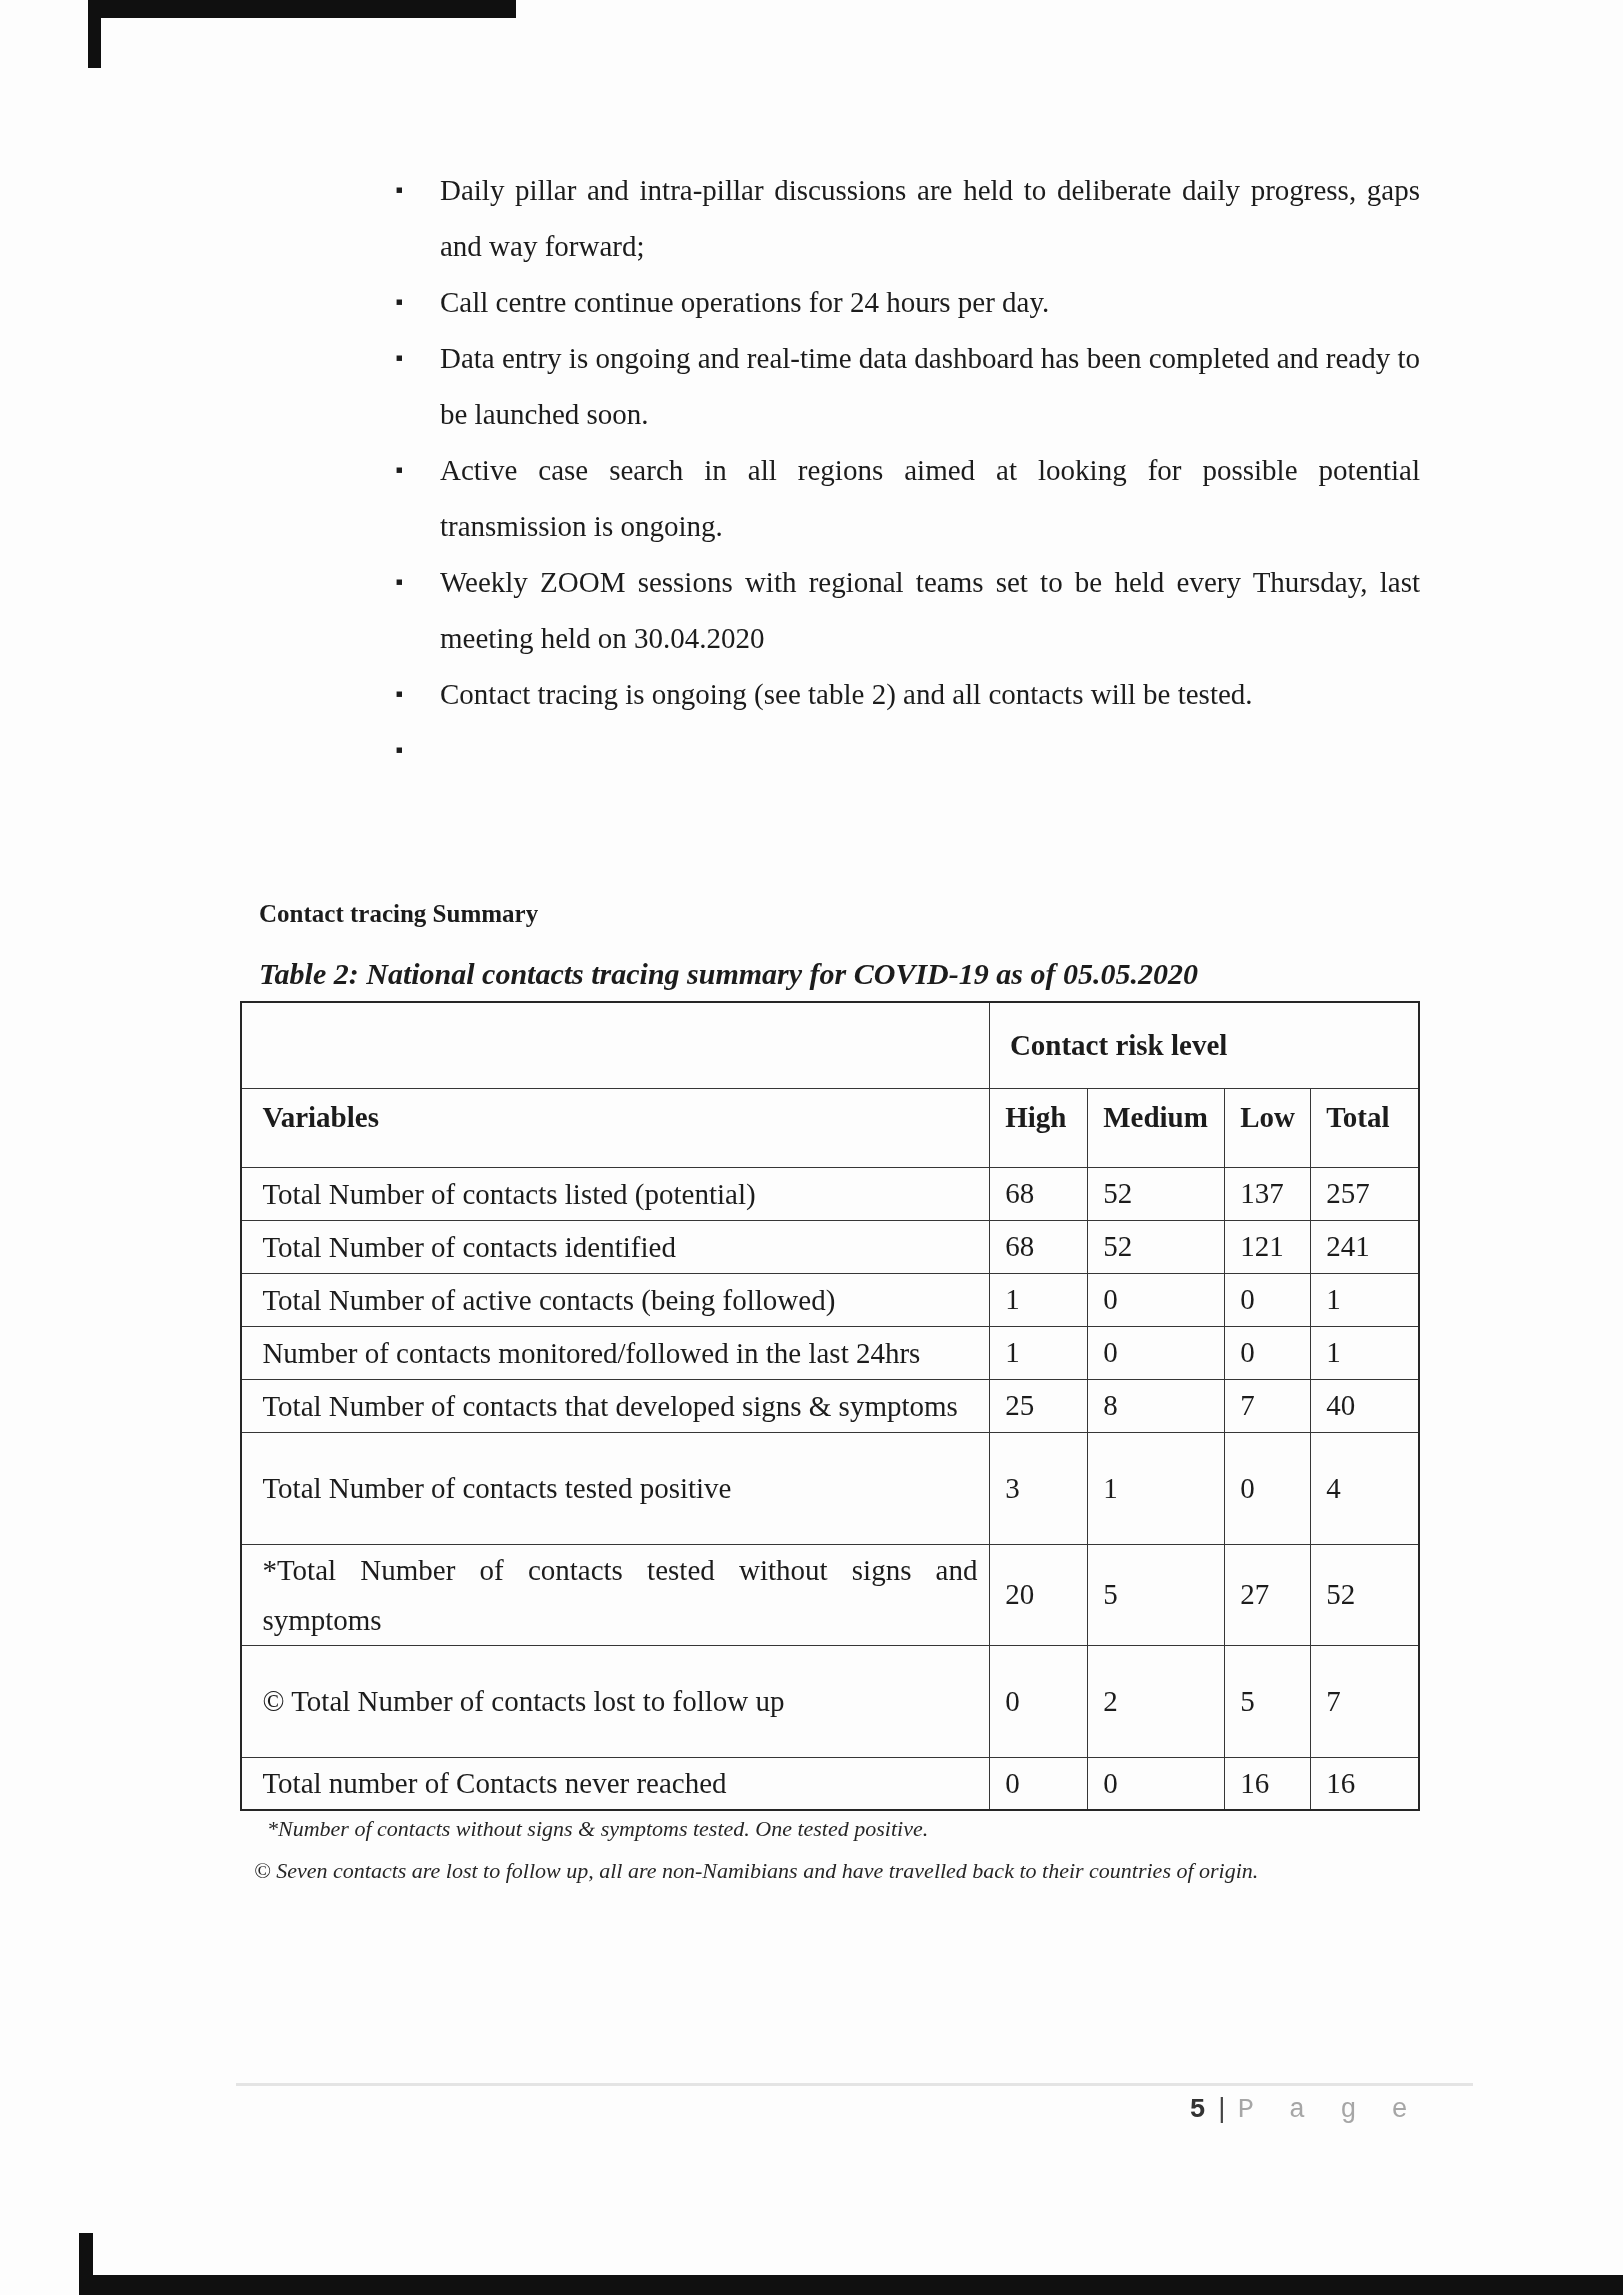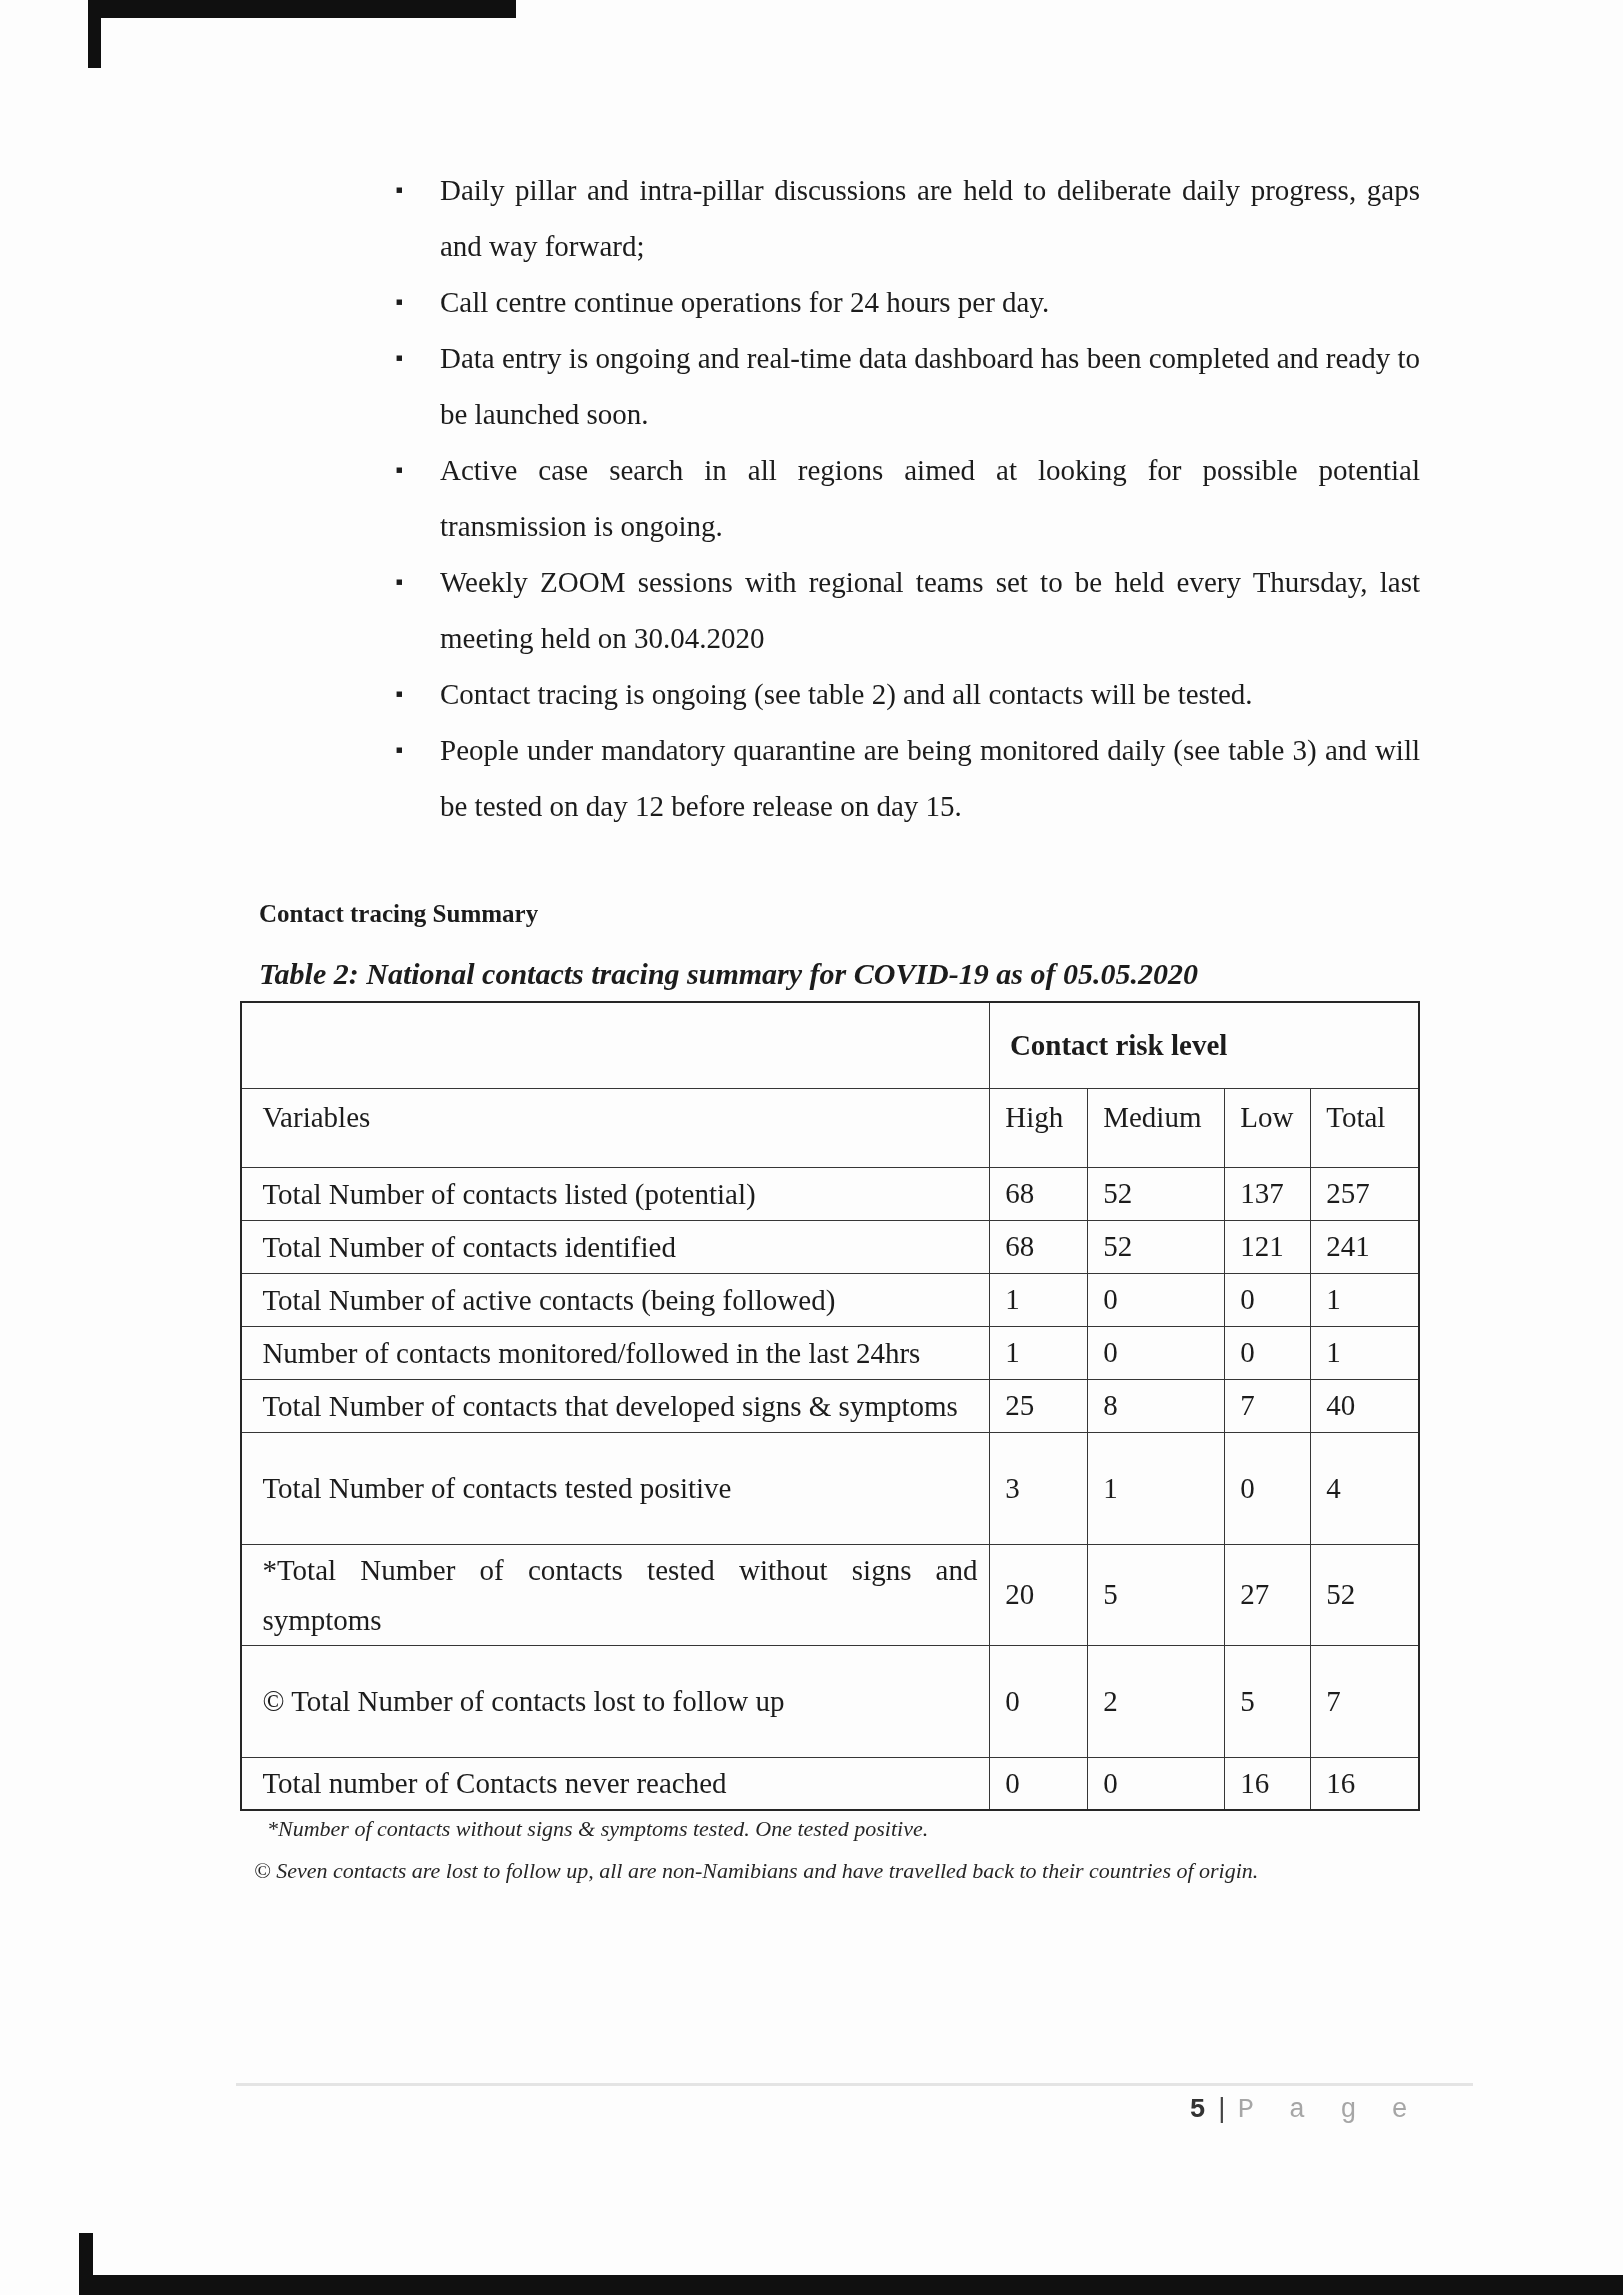--- a/index.html
+++ b/index.html
@@ -76,7 +76,7 @@
       <li><span class="marker">▪</span><span>Active case search in all regions aimed at looking for possible potential transmission is ongoing.</span></li>
       <li><span class="marker">▪</span><span>Weekly ZOOM sessions with regional teams set to be held every Thursday, last meeting held on 30.04.2020</span></li>
       <li><span class="marker">▪</span><span>Contact tracing is ongoing (see table 2) and all contacts will be tested.</span></li>
-      <li><span class="marker">▪</span><span>People under mandatory quarantine are being monitored daily (see table 3) and will be tested on day 12 before release on day 15.</span></li>
+      <li><span class="marker">▪</span></li>
     </ul>
 
   <div class="heading">Contact tracing Summary</div>

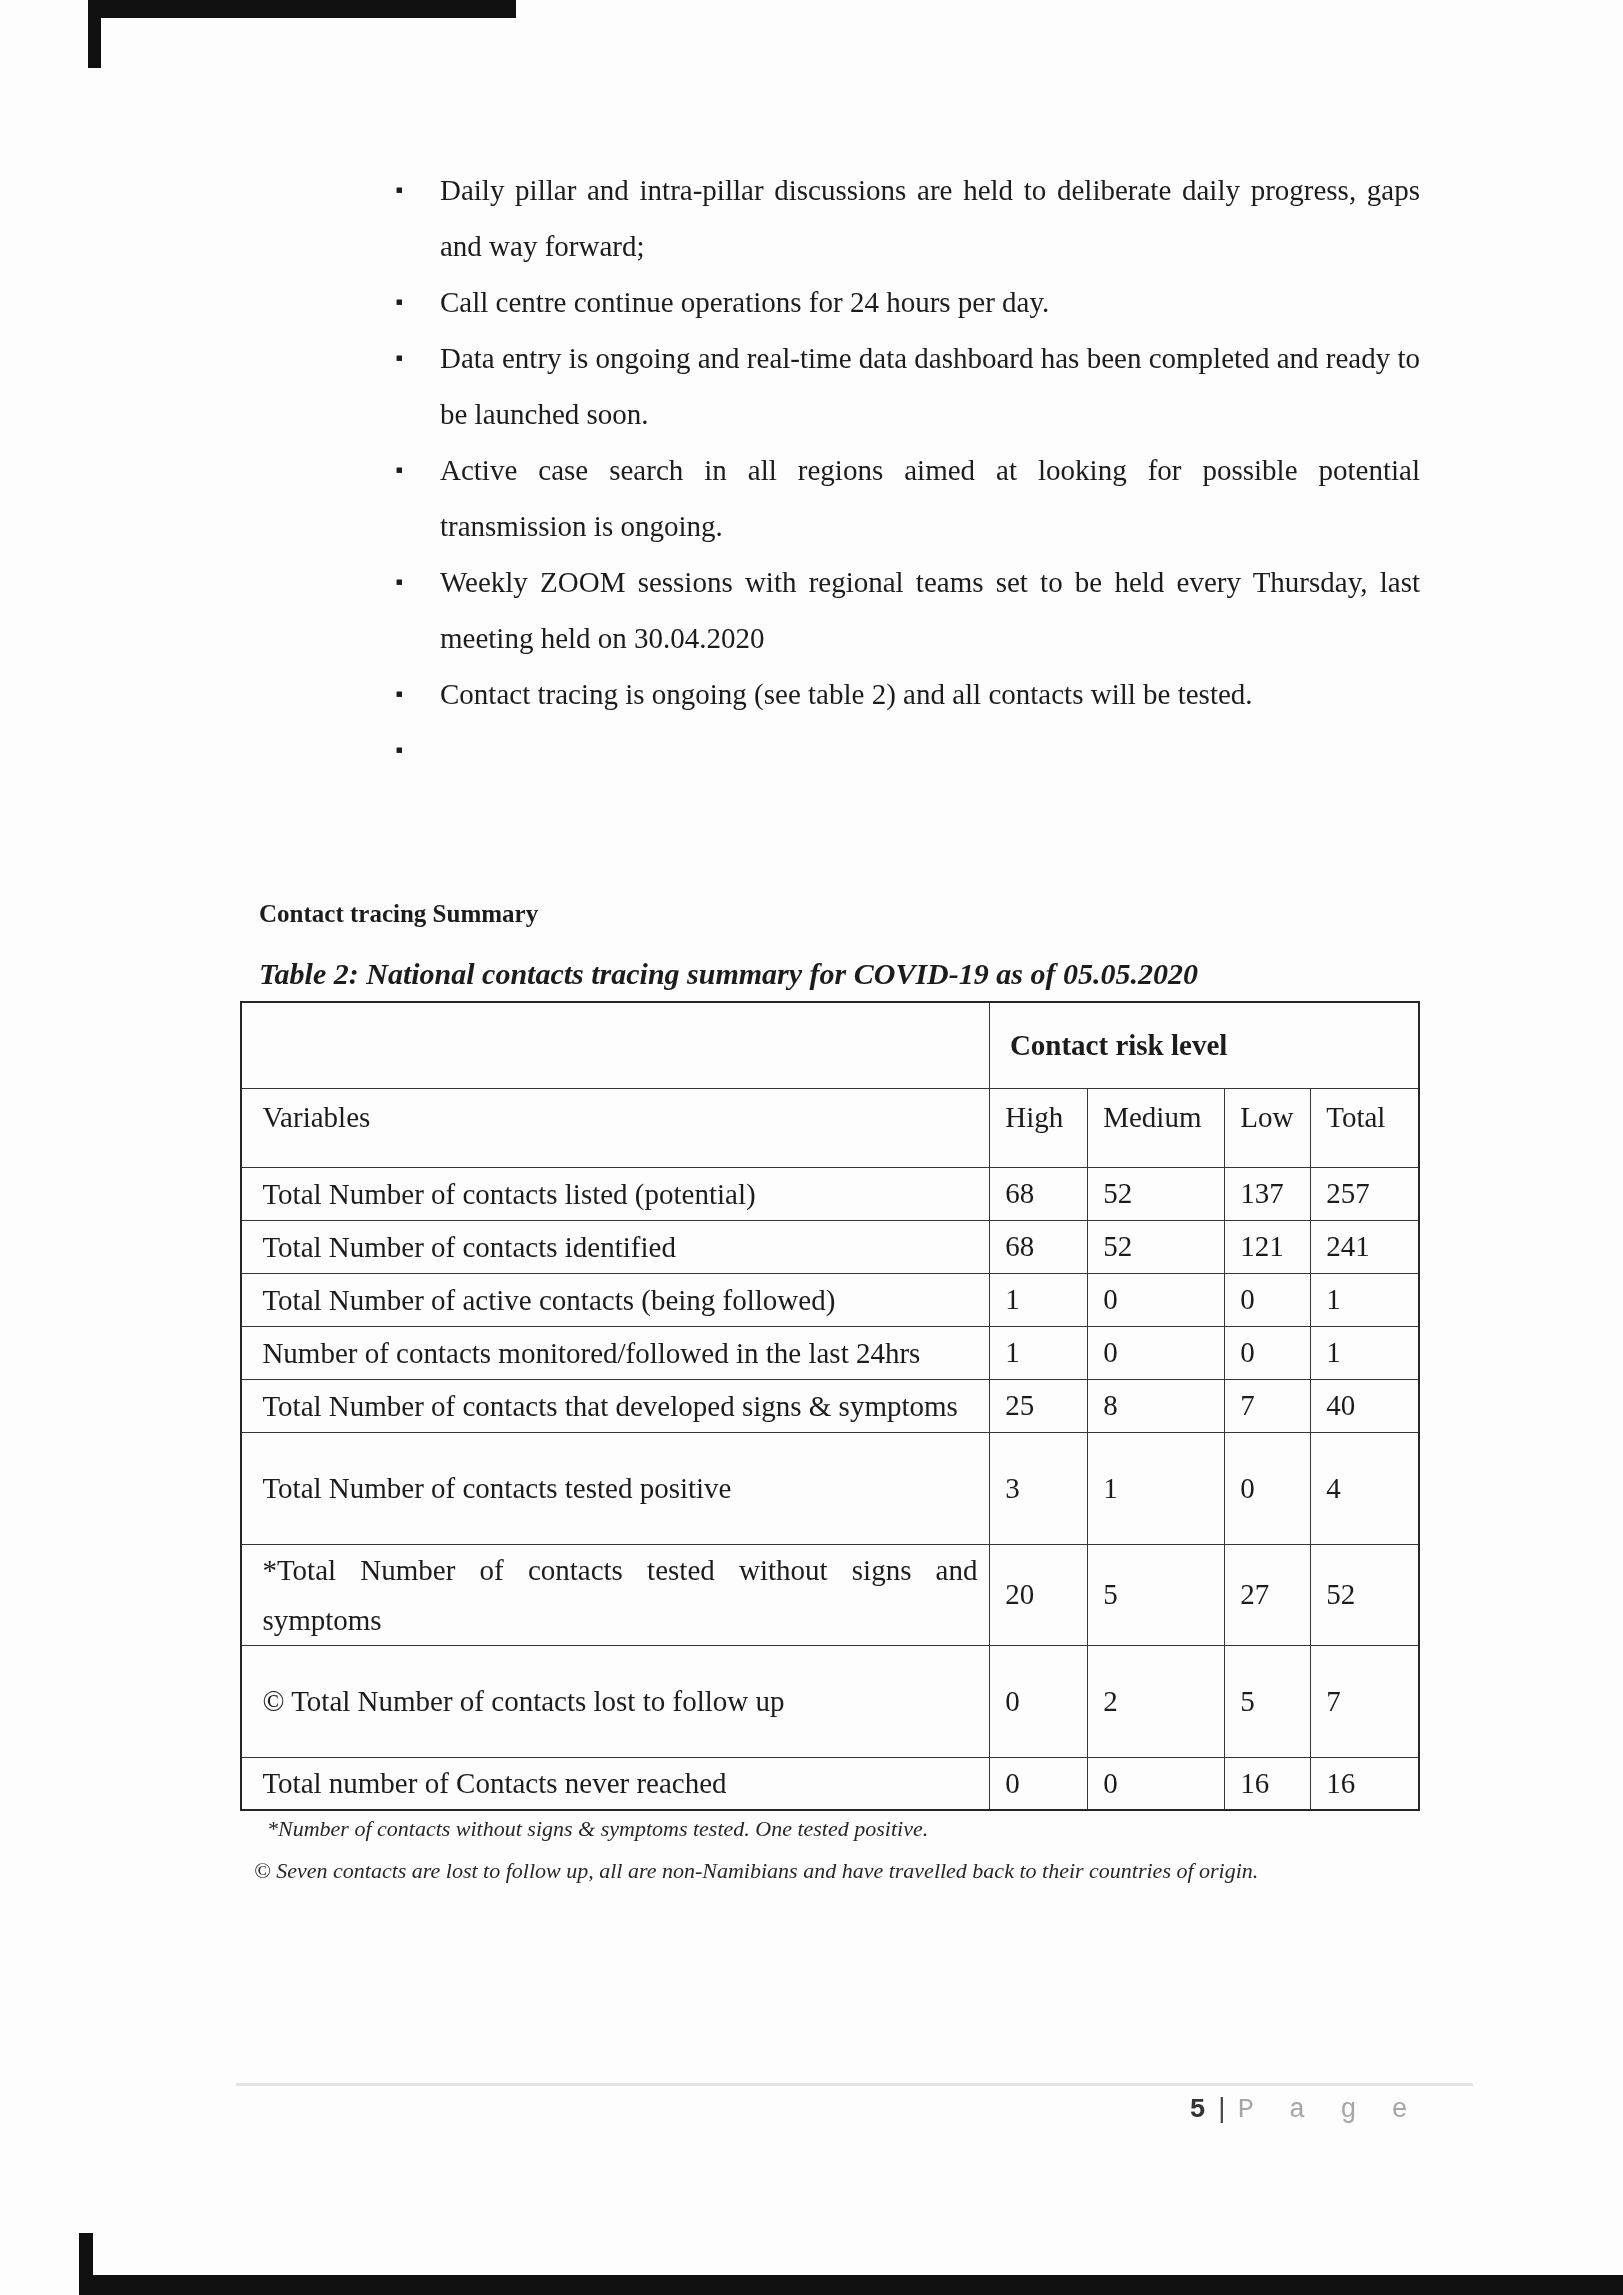--- a/index.html
+++ b/index.html
@@ -38,7 +38,7 @@
   .ctable tr.grp { height:86px; }
   .ctable tr.grp th { font-weight:bold;margin-top:17px; }
   .ctable tr.hdr { height:79px; }
-  .ctable tr.hdr th { font-weight:normal; vertical-align:top; padding-top:12.6px; }
+  .ctable tr.hdr th { font-weight:bold; vertical-align:top; padding-top:12.6px; }
   .ctable tbody tr { height:53px; }
   .ctable tbody tr:nth-child(6), .ctable tbody tr:nth-child(8) { height:112px; }
   .ctable tbody td.lbl { text-align:justify; line-height:50px; padding-right:11px; }

